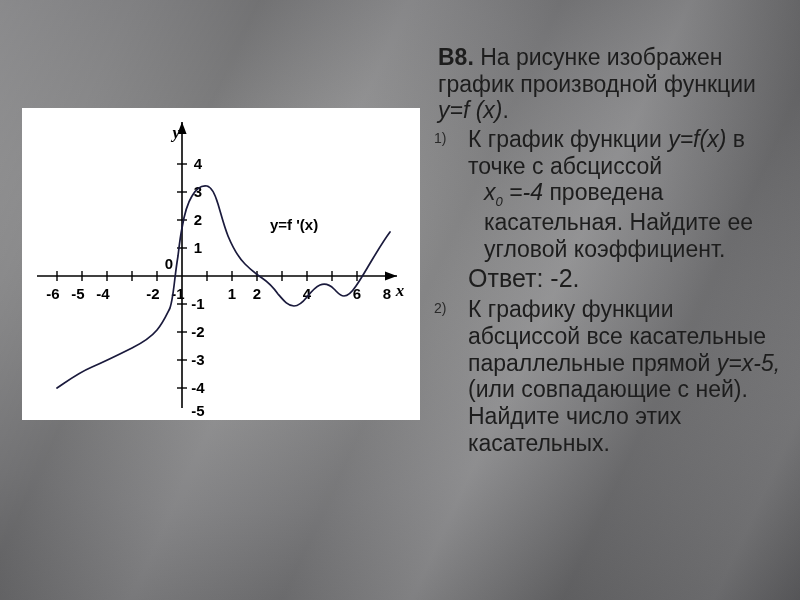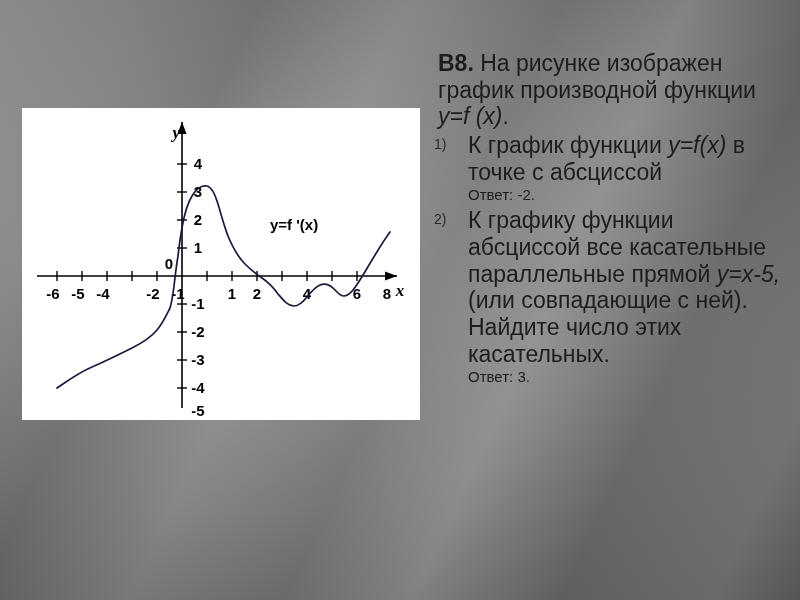--- a/index.html
+++ b/index.html
@@ -59,7 +59,6 @@
   .para-head {
     padding-left: 8px;
     text-indent: 0;
-    margin-top: 6px;
   }
   .para-head b {
     font-weight: bold;

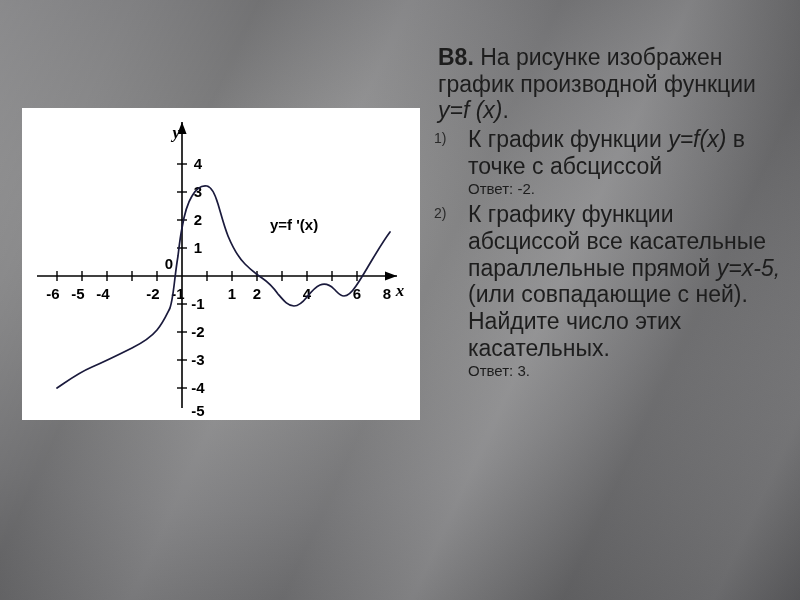--- a/index.html
+++ b/index.html
@@ -212,6 +212,9 @@
     <div class="para li big">
       <span class="marker">1)</span>
       <span>К график функции </span><span class="ital">y=f(x)</span><span> в точке с абсциссой</span>
+      <span class="indent-line">
+        <span class="ital">x</span><span class="sub">0</span><span class="ital"> =-4</span><span> проведена касательная. Найдите ее угловой коэффициент.</span>
+      </span>
     </div>
 
     <p class="ans">Ответ: -2.</p>

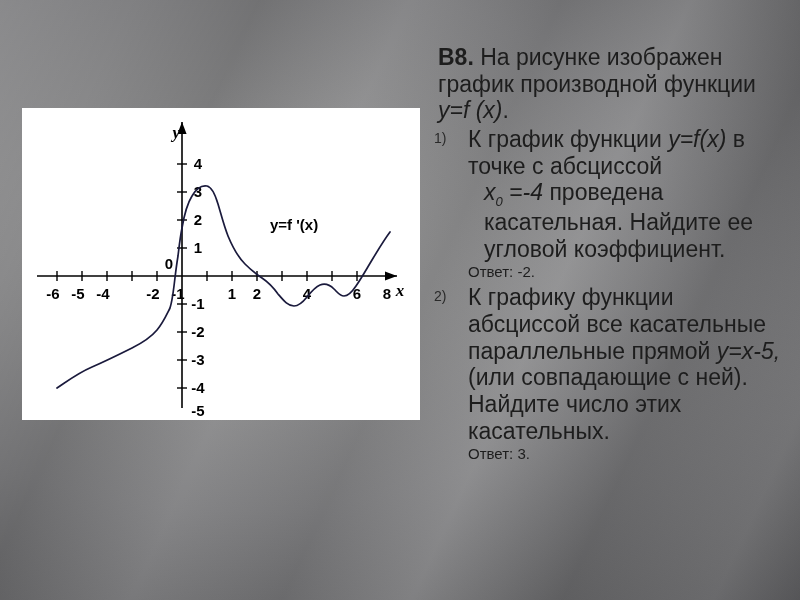--- a/index.html
+++ b/index.html
@@ -77,7 +77,7 @@
   }
   .ans {
     padding-left: 38px;
-    font-size: 15px;
+    font-size: 25px;
     line-height: 1.2;
     margin: 1px 0 3px 0;
   }

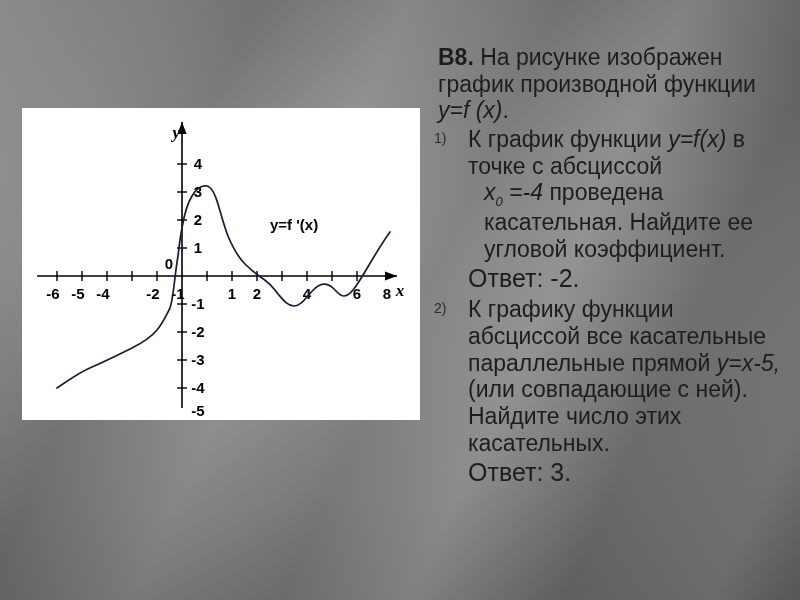--- a/index.html
+++ b/index.html
@@ -224,7 +224,6 @@
       <span>К графику функции абсциссой все касательные параллельные прямой </span><span class="ital">y=x-5,</span><span>(или совпадающие с ней). Найдите число этих касательных.</span>
     </div>
 
-    <p class="ans"> Ответ: 3.</p>
 
   </div>
 </div>

